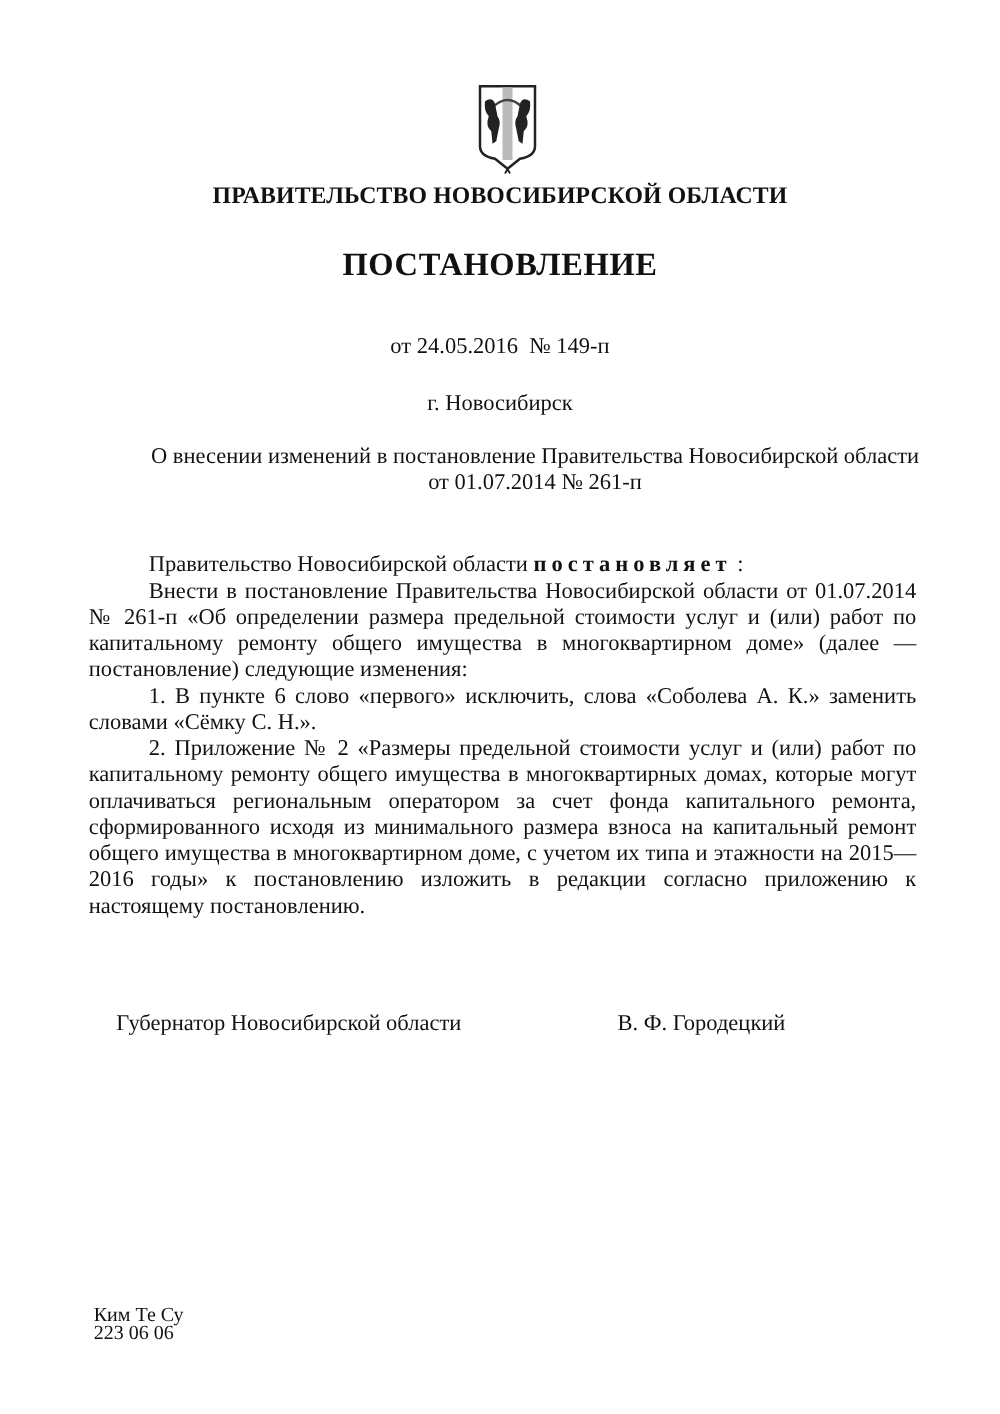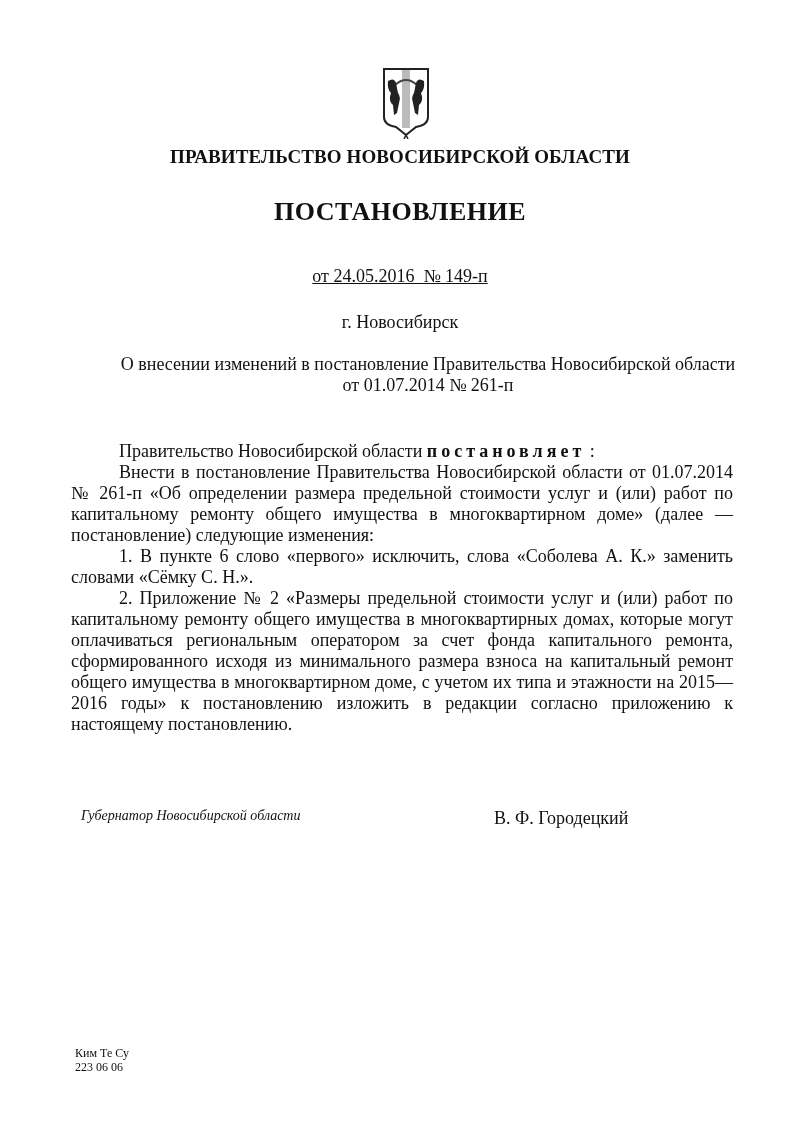--- a/index.html
+++ b/index.html
@@ -14,7 +14,7 @@
     .org { top: 146px; font-weight: bold; font-size: 19px; letter-spacing: 0.1px; }
     .doctype { top: 197px; font-weight: bold; font-size: 26px; letter-spacing: 0.5px; }
     .meta { font-size: 18px; }
-    .date-line { top: 266px; text-decoration: underline; }
+    .date-line { top: 266px; }
     .city { top: 312px; font-family: Liberation Serif, serif; }
     .subject { top: 354px; line-height: 21px; font-size: 18px; margin-left: 28px; }
     .body-text {

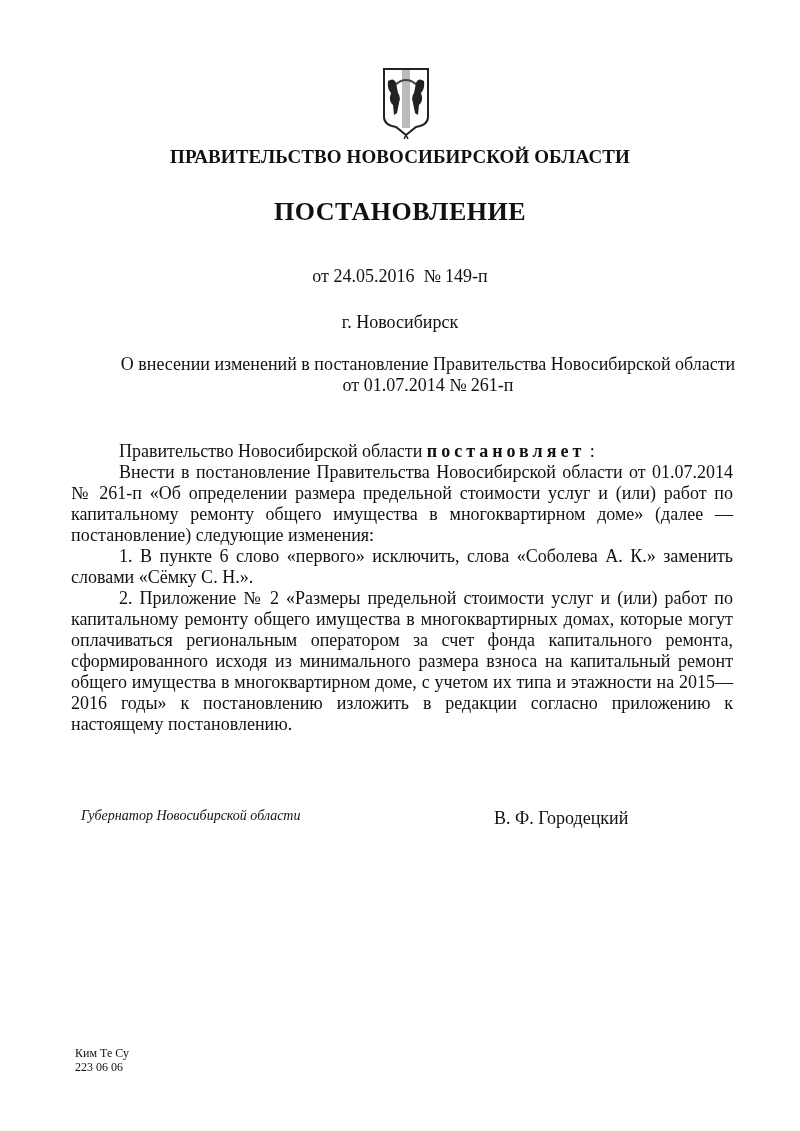--- a/index.html
+++ b/index.html
@@ -23,7 +23,7 @@
     }
     .body-text p { margin: 0; text-indent: 48px; }
     .spaced { font-weight: bold; letter-spacing: 4px; }
-    .sig-title { left: 81px; top: 808px; font-size: 14px; font-style: italic; }
+    .sig-title { left: 93px; top: 808px; font-size: 18px; }
     .sig-name { left: 494px; top: 808px; font-size: 18px; }
     .footer { left: 75px; top: 1046px; font-size: 12px; line-height: 14px; }
   </style>

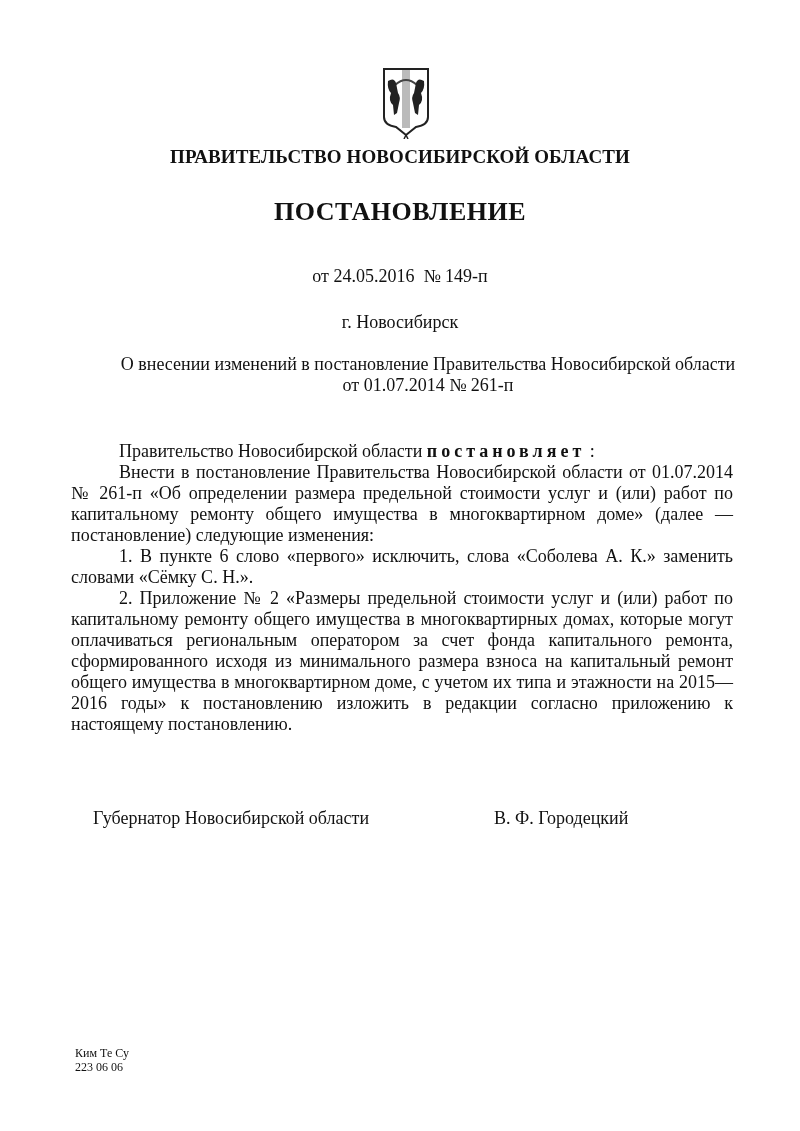--- a/index.html
+++ b/index.html
@@ -25,7 +25,7 @@
     .spaced { font-weight: bold; letter-spacing: 4px; }
     .sig-title { left: 93px; top: 808px; font-size: 18px; }
     .sig-name { left: 494px; top: 808px; font-size: 18px; }
-    .footer { left: 75px; top: 1046px; font-size: 12px; line-height: 14px; }
+    .footer { left: 75px; top: 1046px; font-size: 16px; line-height: 14px; }
   </style>
 </head>
 <body>

